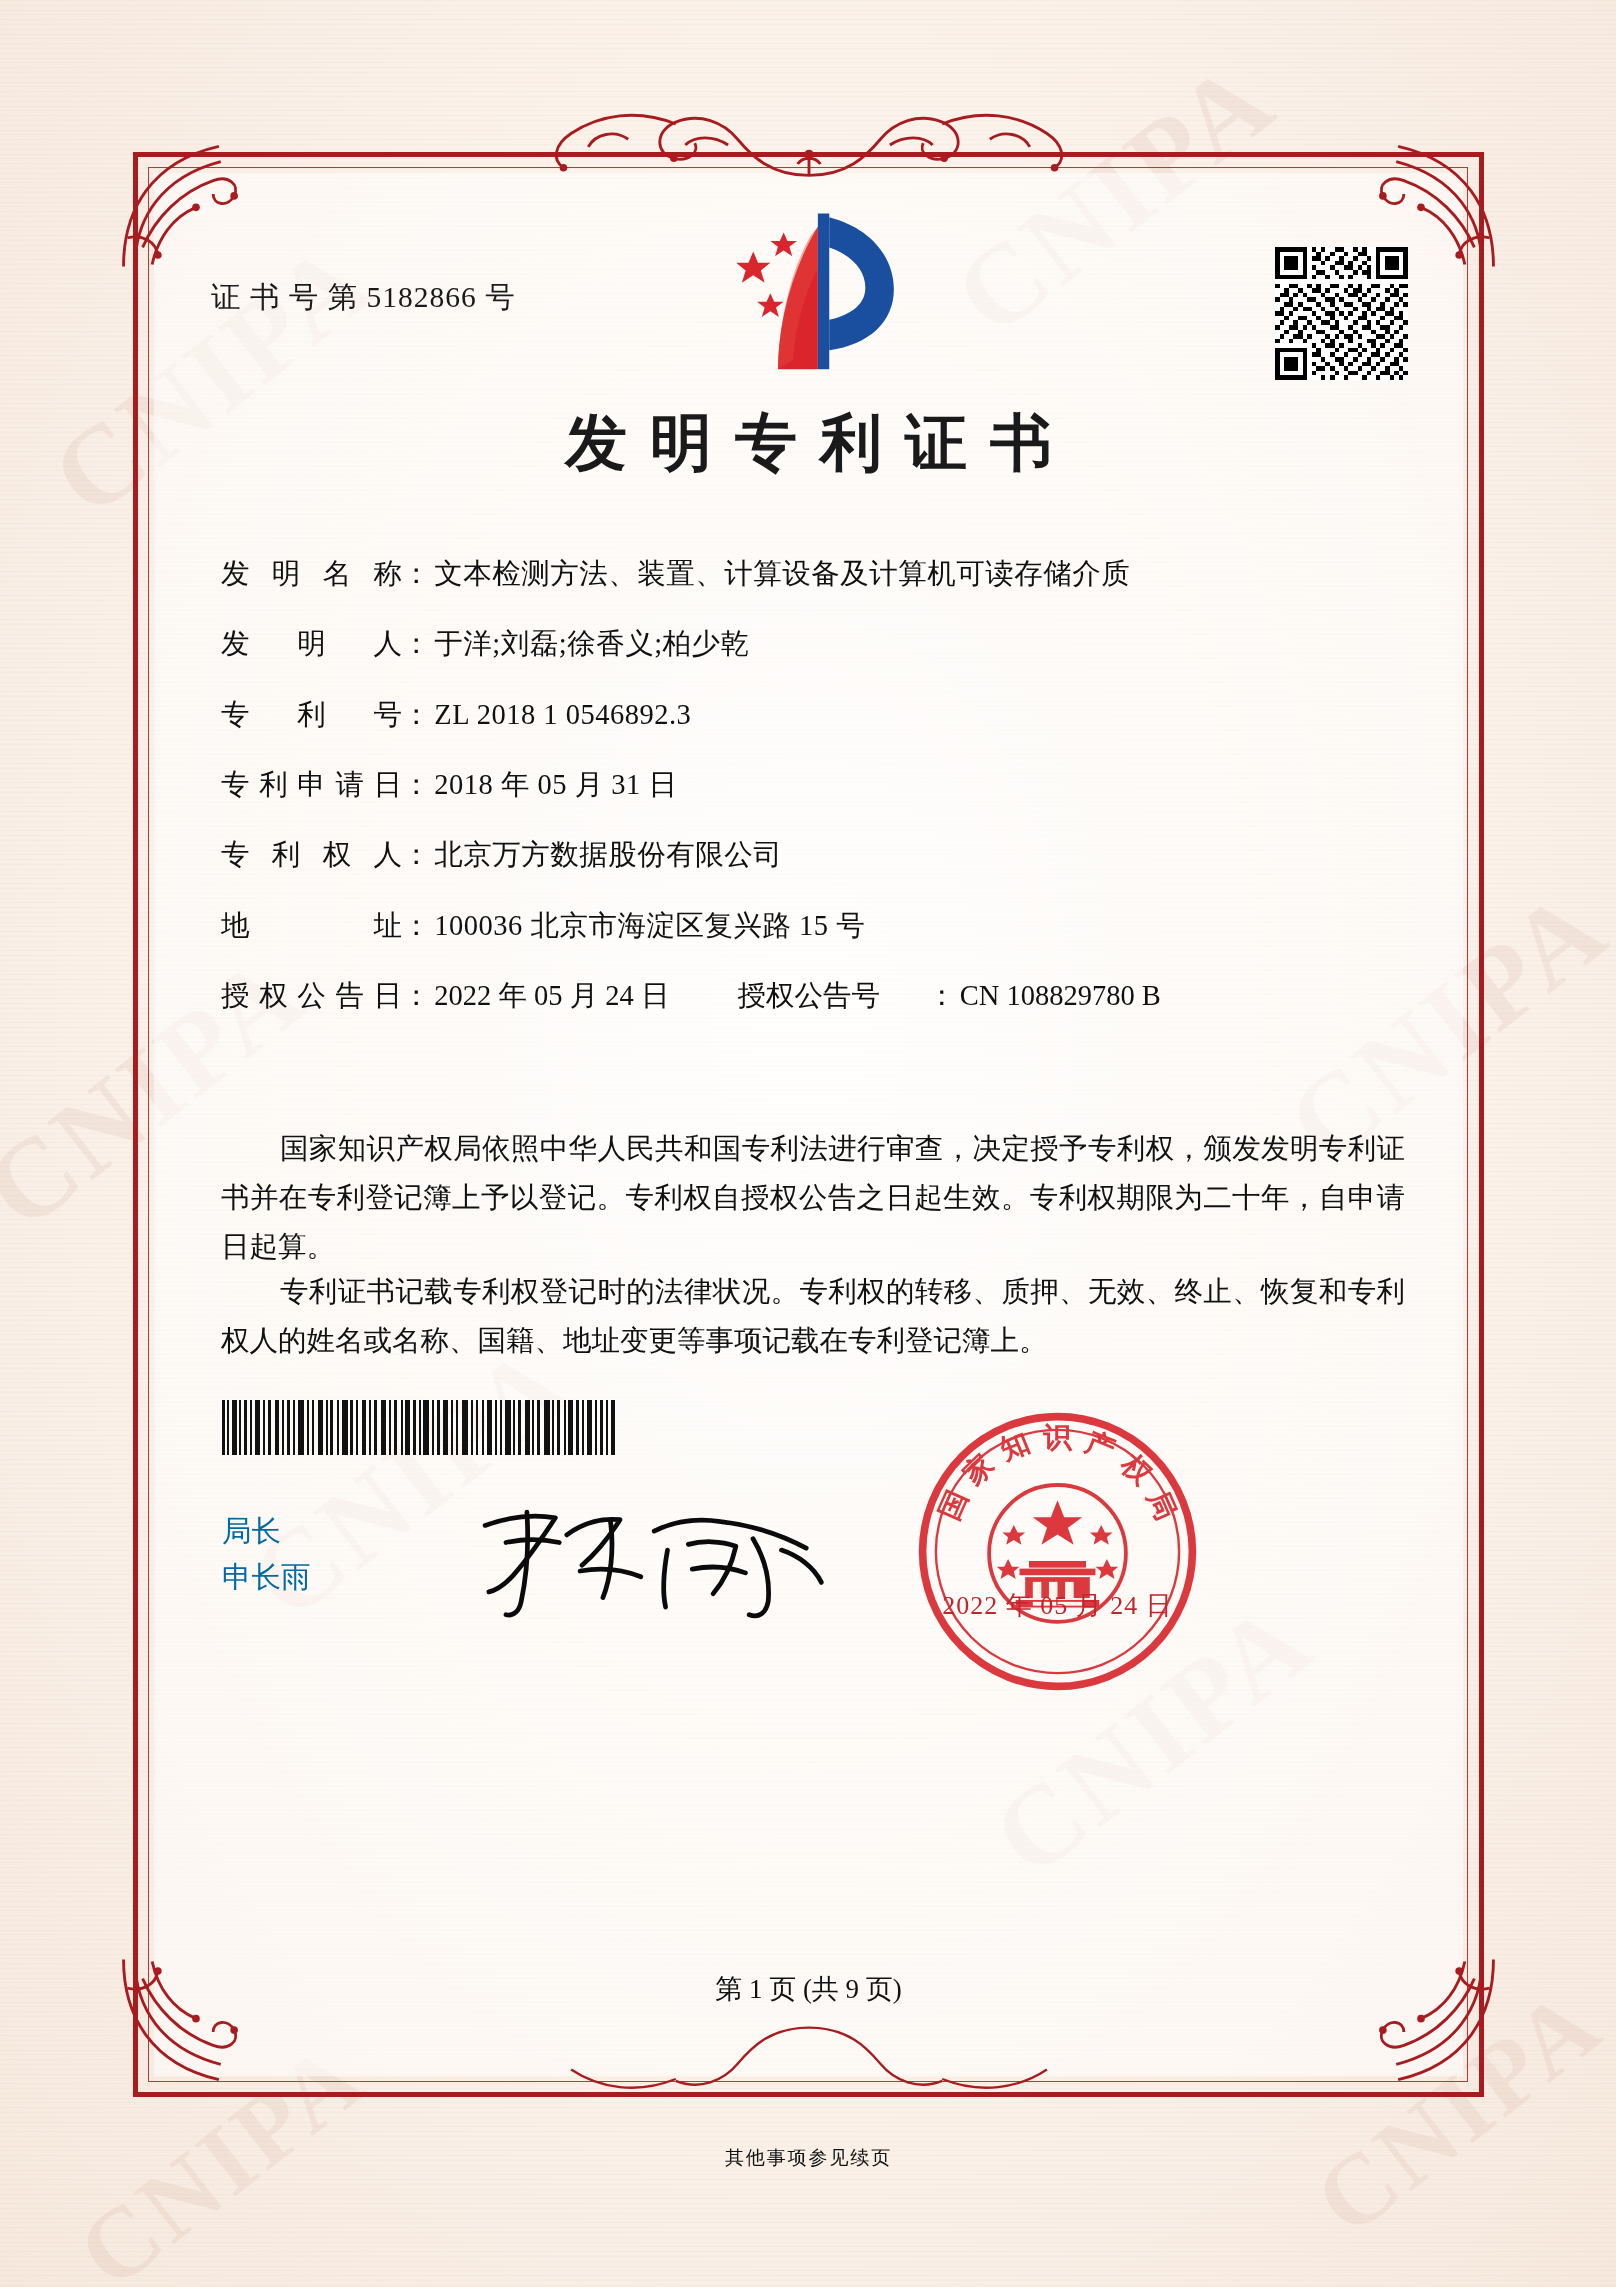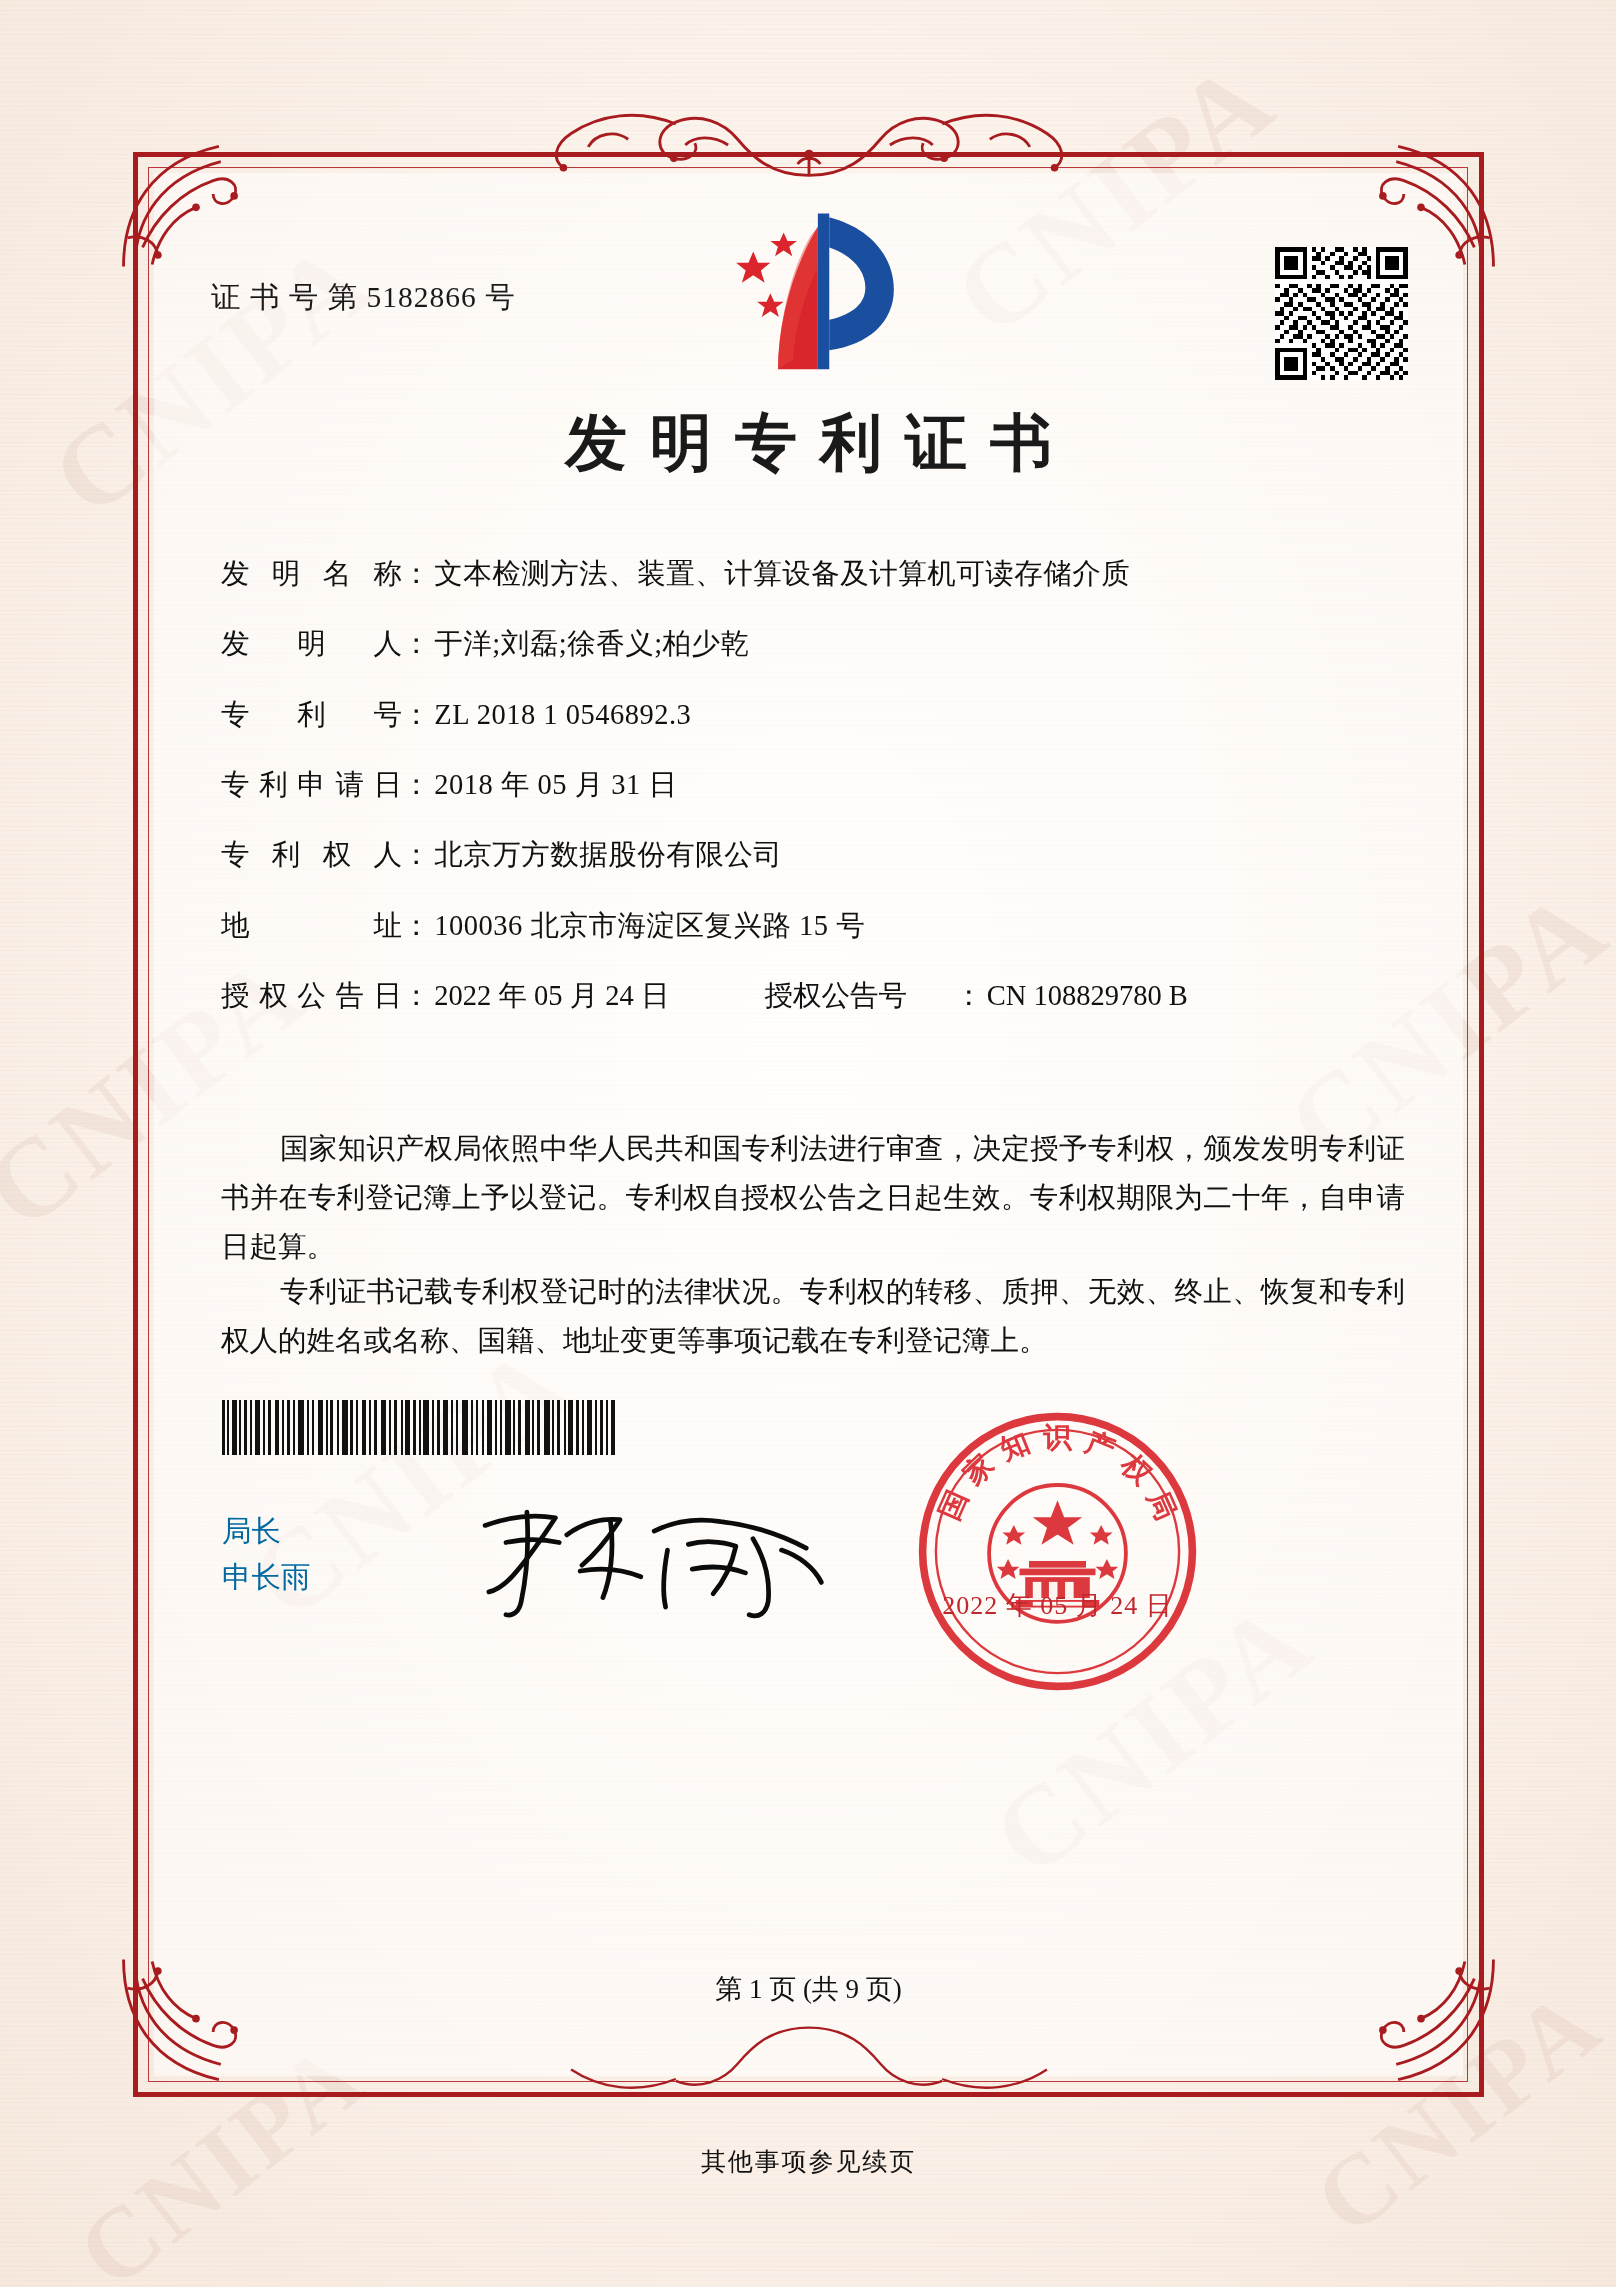--- a/index.html
+++ b/index.html
@@ -156,7 +156,7 @@
 
   .field-row.double { justify-content: flex-start; }
   .grant-no-label {
-    margin-left: 95px;
+    margin-left: 68px;
     width: 190px;
     flex: none;
   }

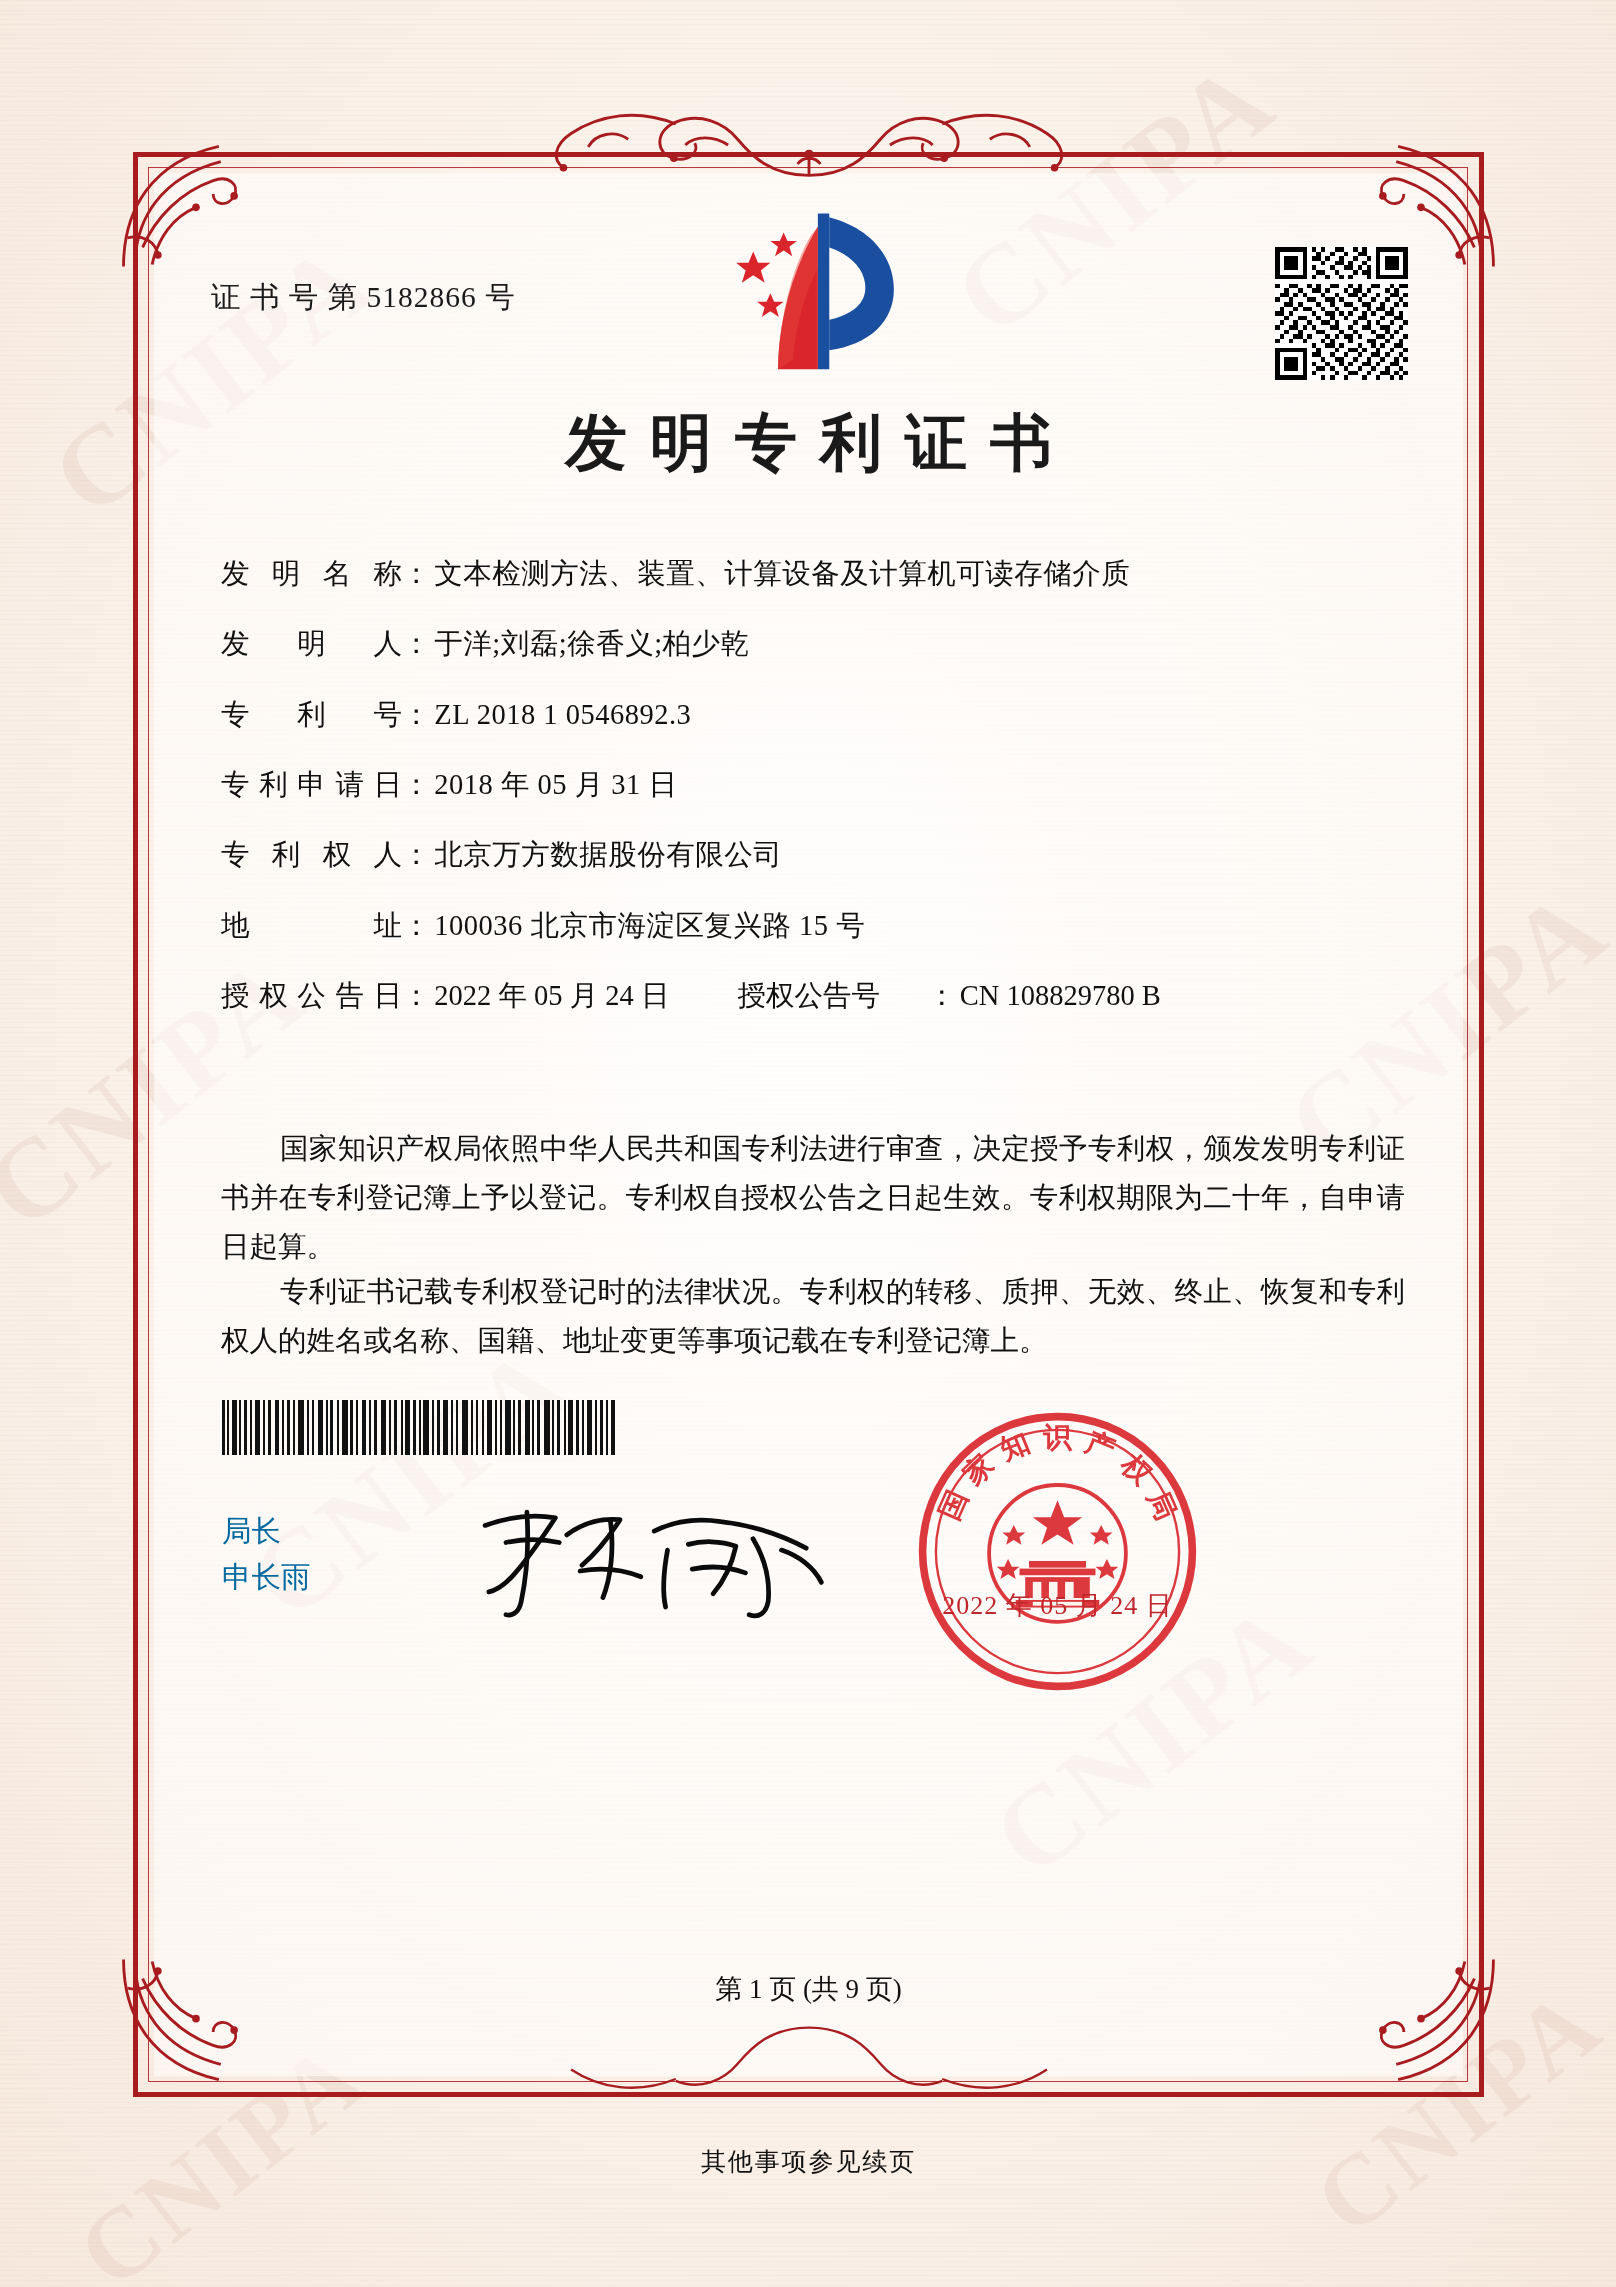--- a/index.html
+++ b/index.html
@@ -232,7 +232,7 @@
     right: 0;
     top: 2145px;
     text-align: center;
-    font-size: 25px;
+    font-size: 19px;
     color: #111;
     letter-spacing: 1.9px;
   }

